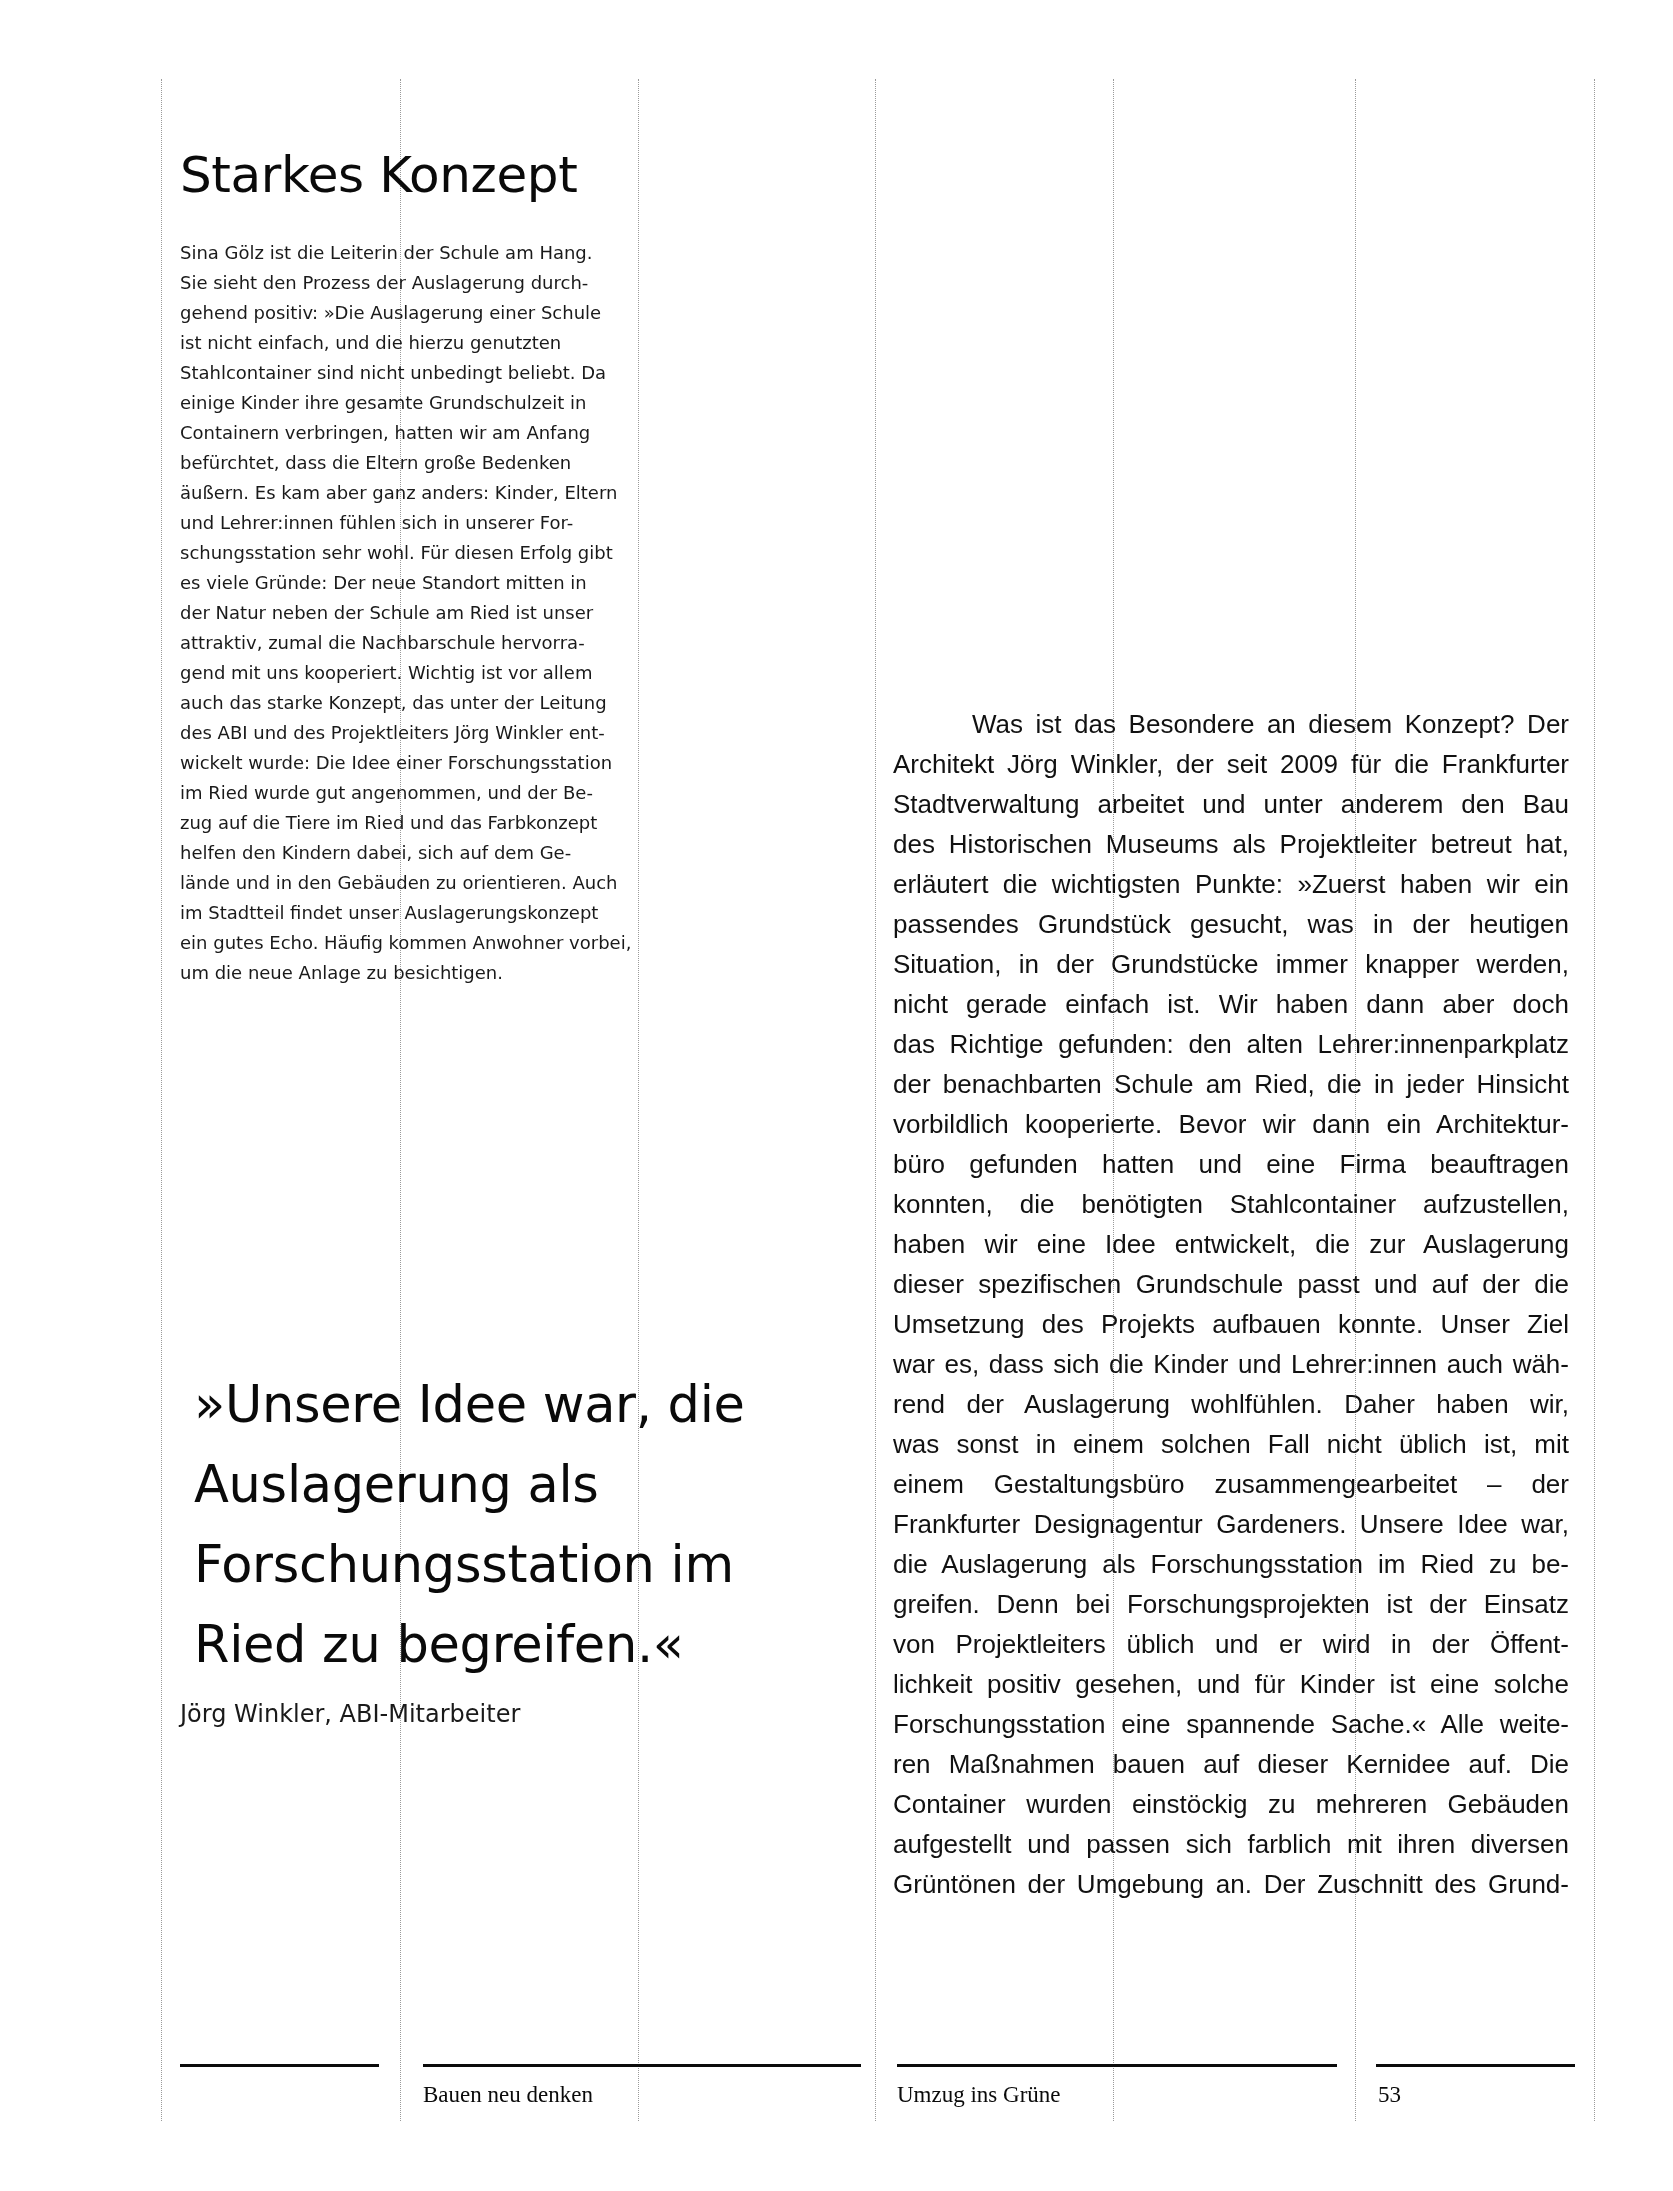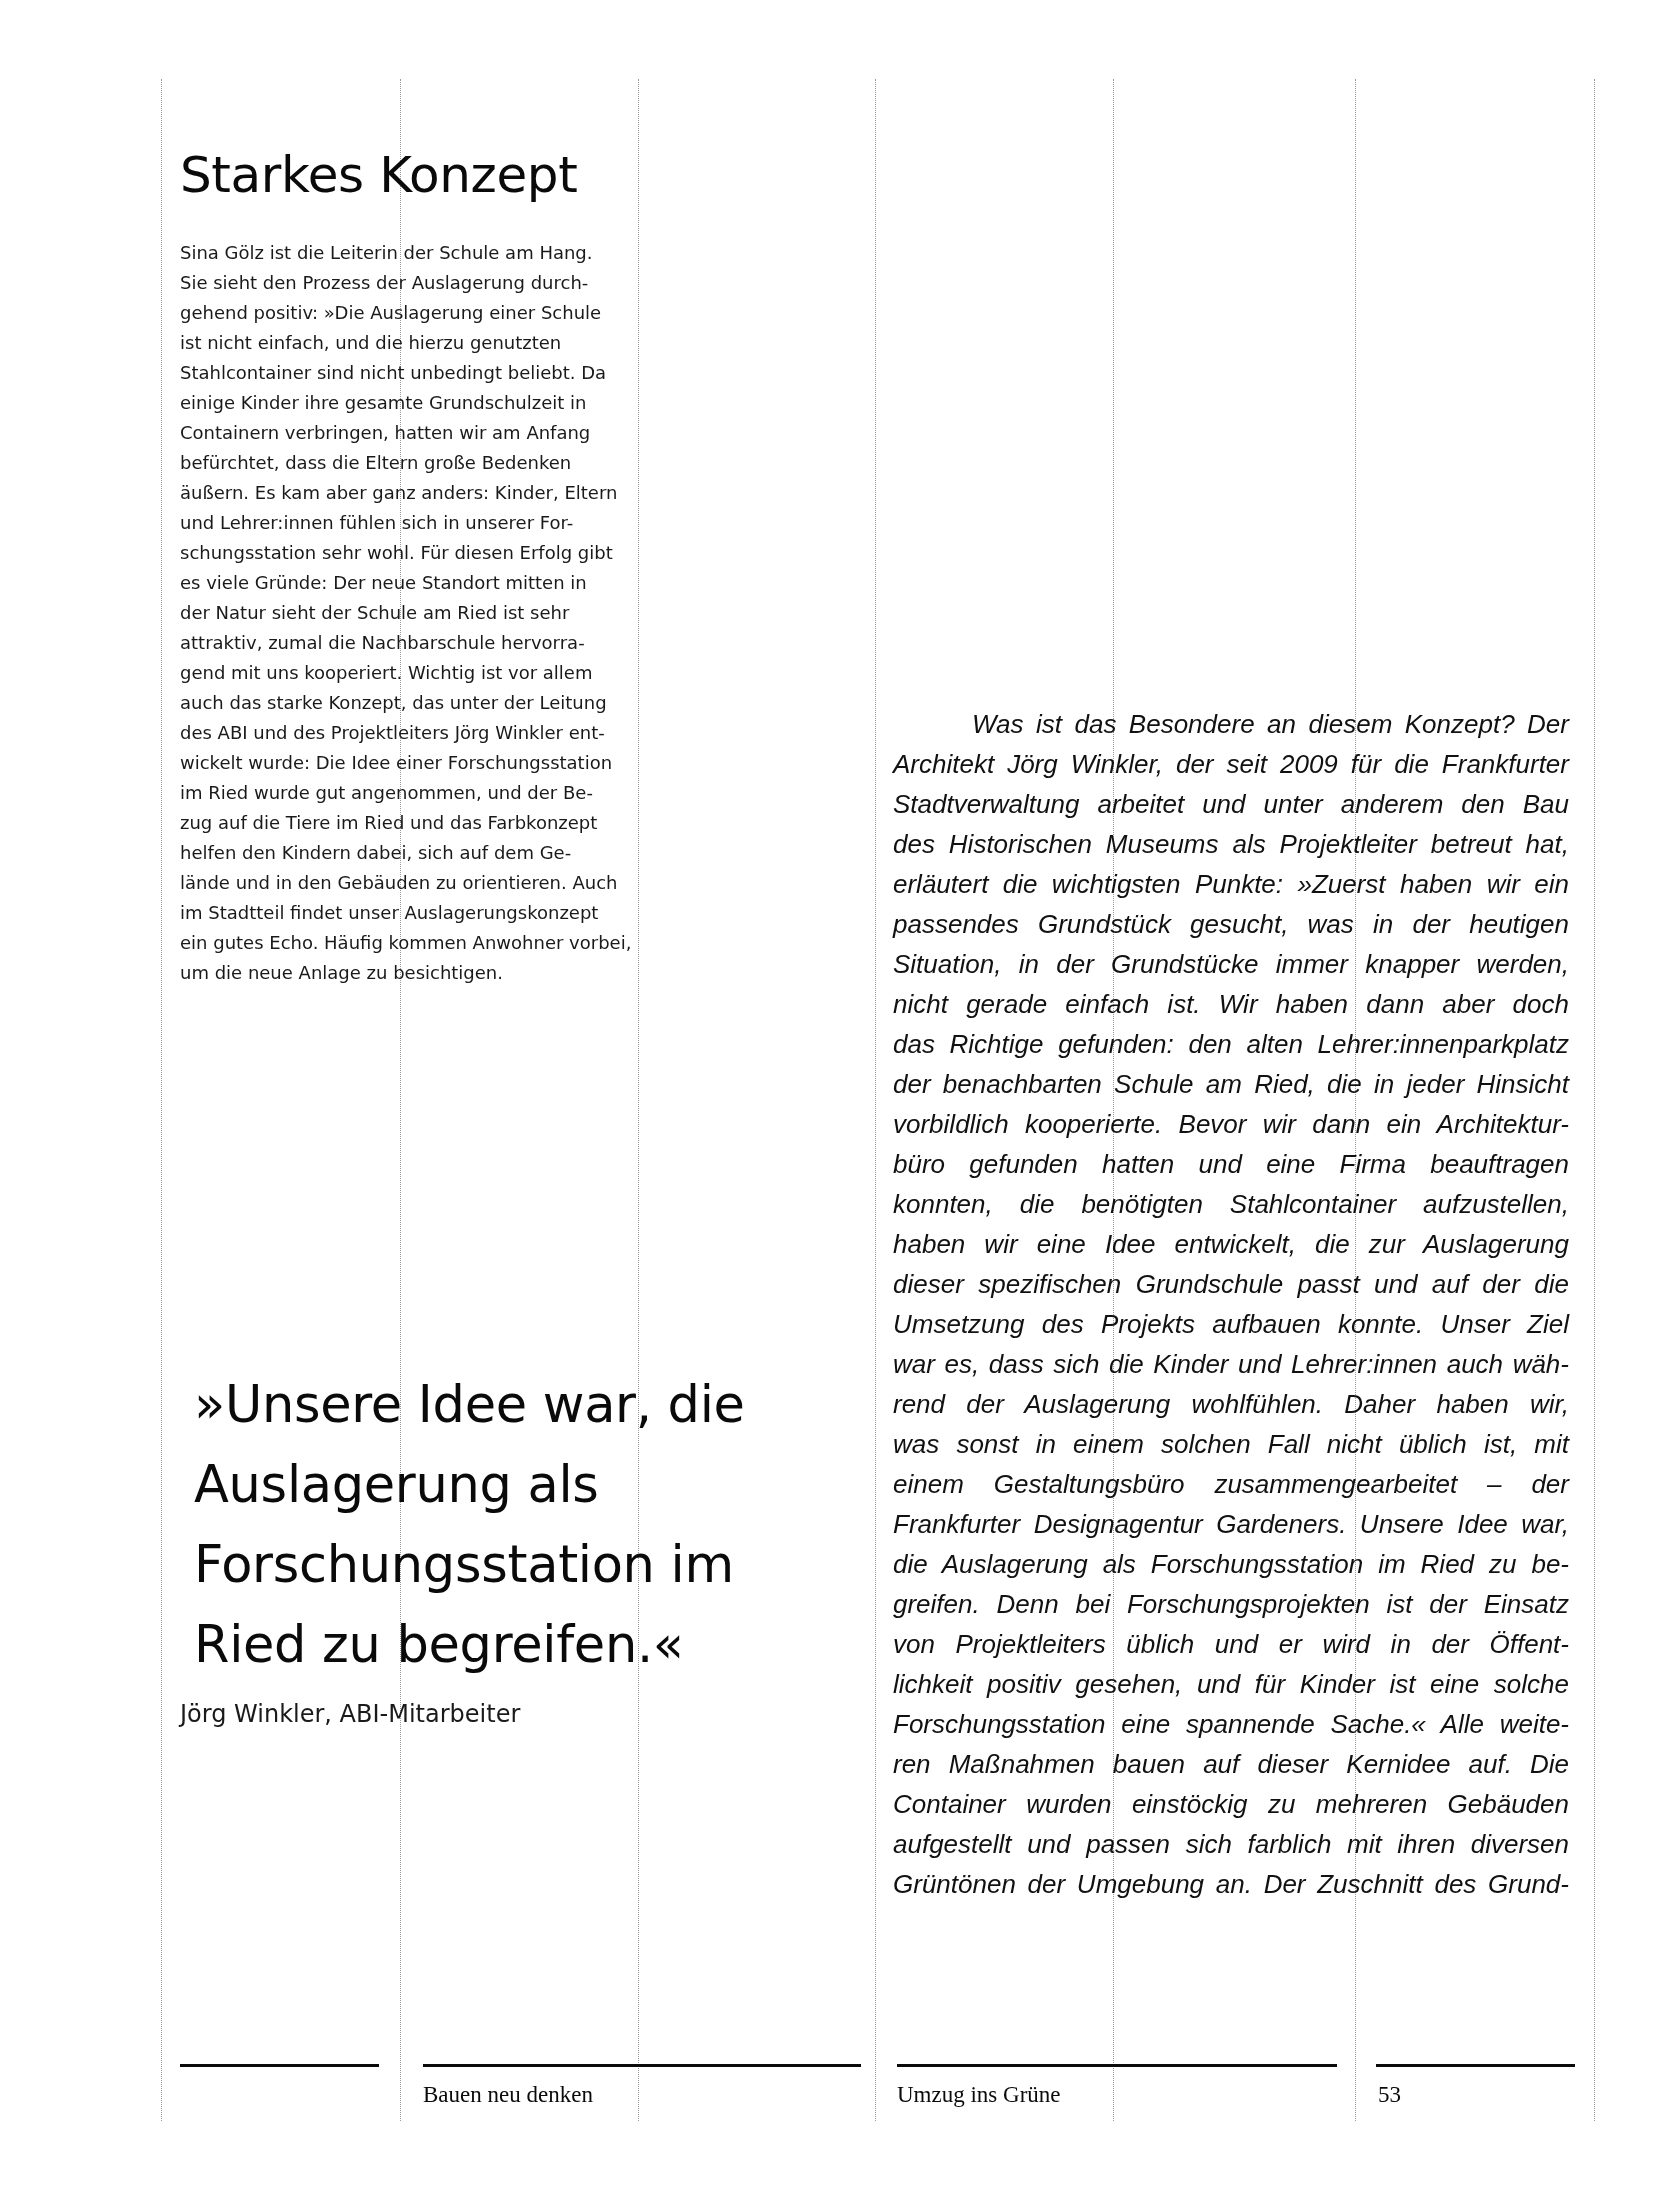--- a/index.html
+++ b/index.html
@@ -72,7 +72,7 @@
     <span>und Lehrer:innen fühlen sich in unserer For-</span>
     <span>schungsstation sehr wohl. Für diesen Erfolg gibt</span>
     <span>es viele Gründe: Der neue Standort mitten in</span>
-    <span>der Natur sieht der Schule am Ried ist sehr</span>
+    <span>der Natur neben der Schule am Ried ist unser</span>
     <span>attraktiv, zumal die Nachbarschule hervorra-</span>
     <span>gend mit uns kooperiert. Wichtig ist vor allem</span>
     <span>auch das starke Konzept, das unter der Leitung</span>

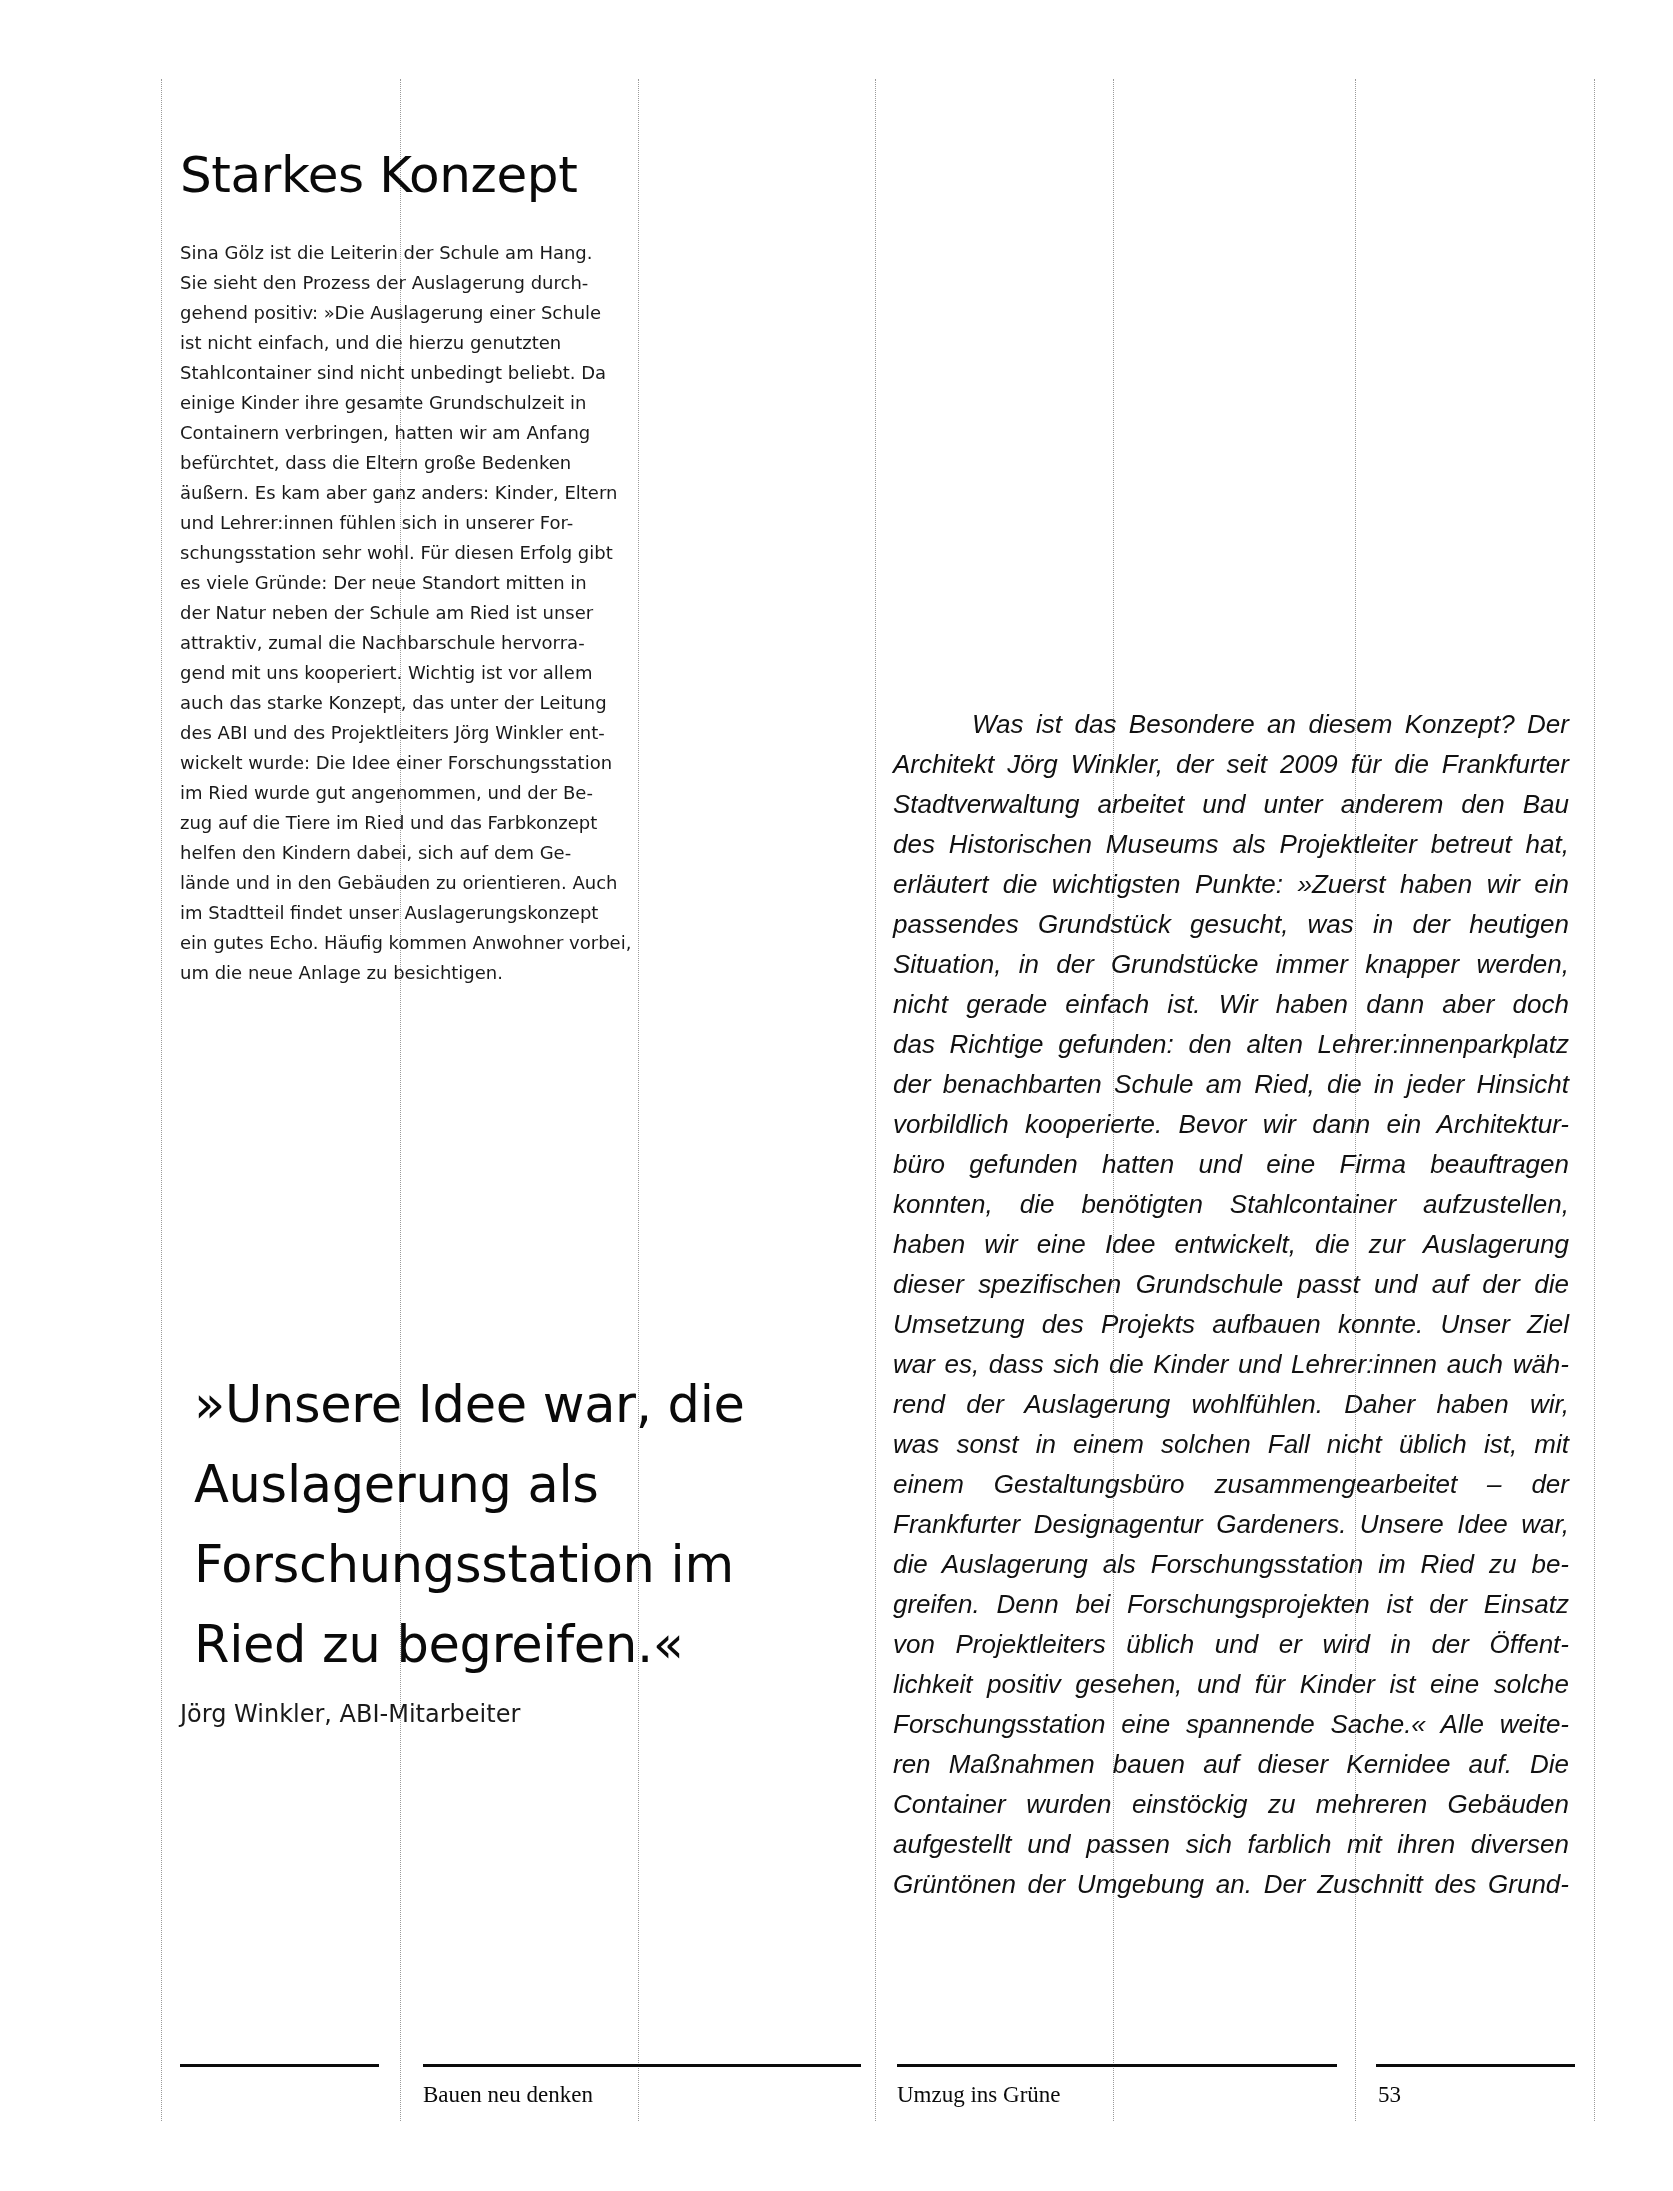--- a/index.html
+++ b/index.html
@@ -35,7 +35,7 @@
       font-family: "Liberation Sans", "DejaVu Sans", sans-serif;
       font-size: 26px; line-height: 40px; color: #111111;
     }
-    .body span { display: block; white-space: nowrap; text-align: justify; text-align-last: justify; font-style: italic; }
+    .body span { display: block; white-space: nowrap; text-align: justify; text-align-last: justify; }
     .body span.first { padding-left: 79px; }
     .rule {
       position: absolute; top: 2064px; height: 3.4px; background: #0a0a0a;

